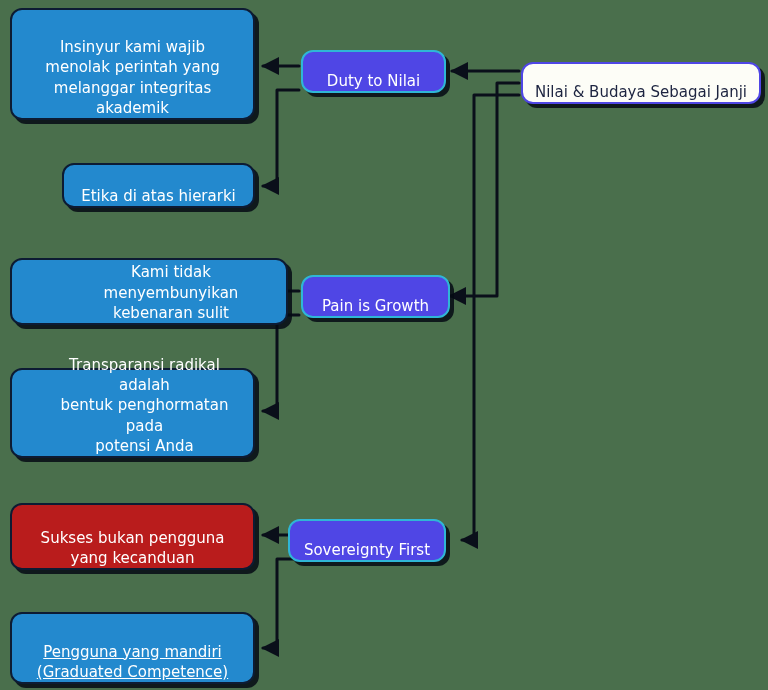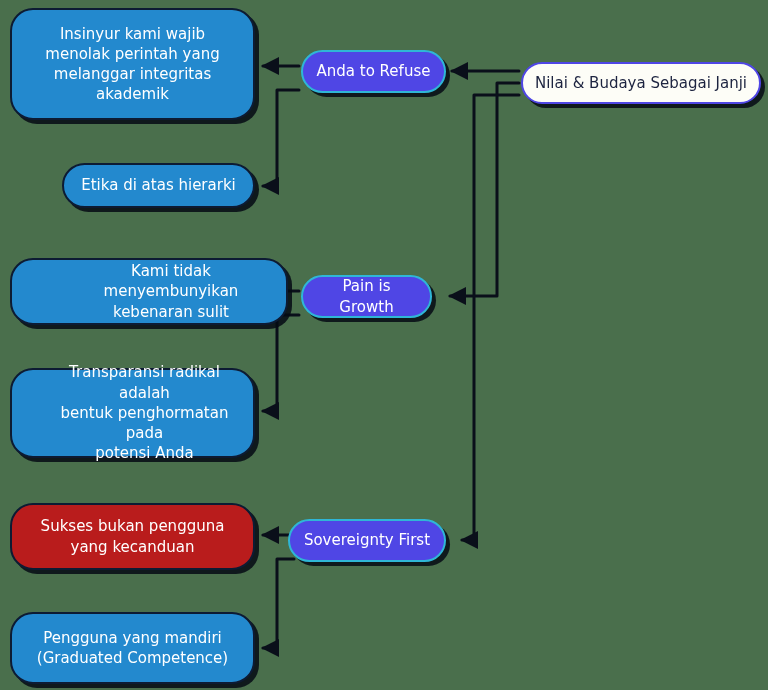--- a/index.html
+++ b/index.html
@@ -30,10 +30,10 @@
     position: absolute;
     box-sizing: border-box;
     display: flex;
-    align-items: center;
+    align-items: flex-end;
     justify-content: center;
     text-align: center;
-    border-radius: 23px;
+    border-radius: 12px;
     line-height: 1.35;
     white-space: pre-line;
     z-index: 2;

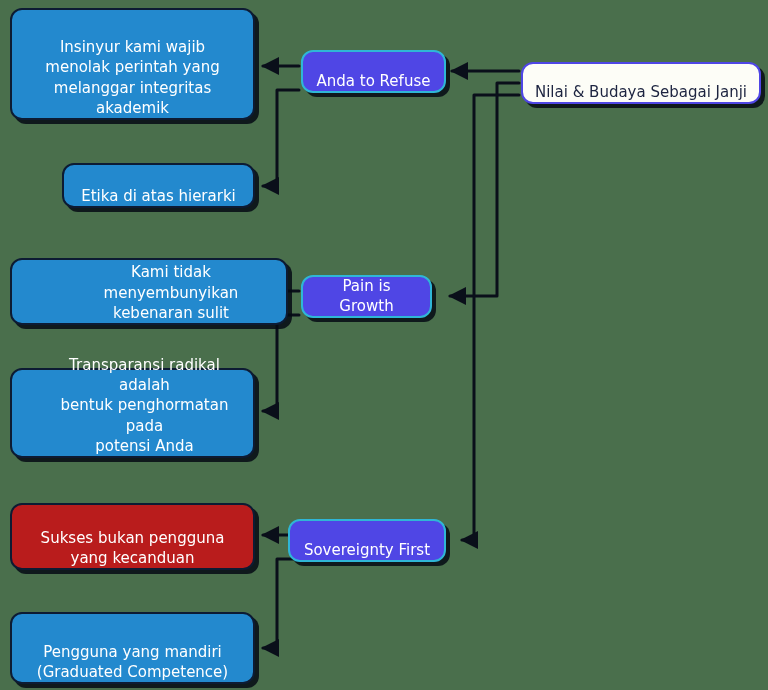--- a/index.html
+++ b/index.html
@@ -93,7 +93,7 @@
   </div>
 
   <div class="node branch" style="left: 301px; top: 50px; width: 145px; height: 43px; background: rgb(79, 70, 229); border-color: rgb(47, 182, 214); color: rgb(255, 255, 255);">
-    <span class="node-label">Anda to Refuse</span>
+    <span class="node-label">Duty to Nilai</span>
   </div>
   <div class="node branch" style="left: 301px; top: 275px; width: 131px; height: 43px; background: rgb(79, 70, 229); border-color: rgb(47, 182, 214); color: rgb(255, 255, 255);">
     <span class="node-label">Pain is Growth</span>

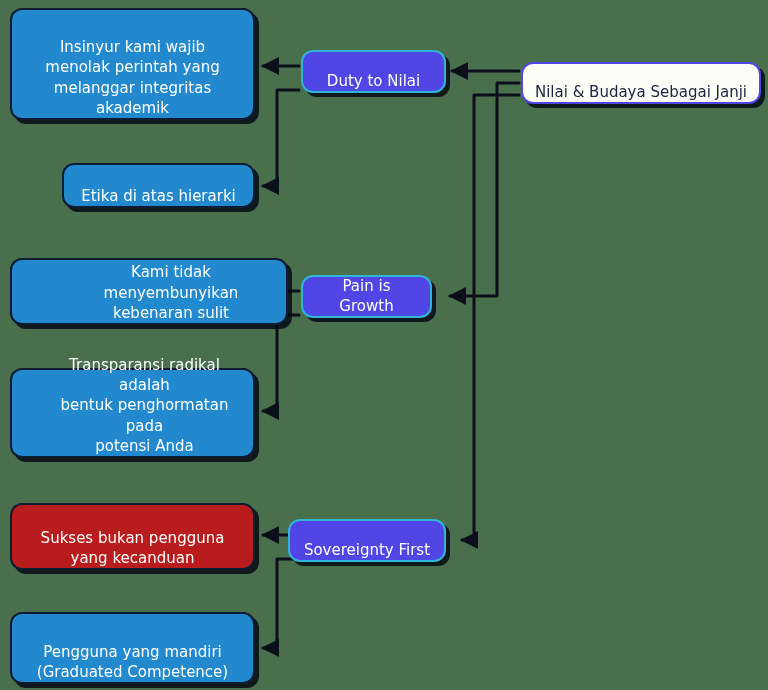--- a/index.html
+++ b/index.html
@@ -95,7 +95,7 @@
   <div class="node branch" style="left: 301px; top: 50px; width: 145px; height: 43px; background: rgb(79, 70, 229); border-color: rgb(47, 182, 214); color: rgb(255, 255, 255);">
     <span class="node-label">Duty to Nilai</span>
   </div>
-  <div class="node branch" style="left: 301px; top: 275px; width: 131px; height: 43px; background: rgb(79, 70, 229); border-color: rgb(47, 182, 214); color: rgb(255, 255, 255);">
+  <div class="node branch" style="left: 301px; top: 275px; width: 149px; height: 43px; background: rgb(79, 70, 229); border-color: rgb(47, 182, 214); color: rgb(255, 255, 255);">
     <span class="node-label">Pain is Growth</span>
   </div>
   <div class="node branch" style="left: 288px; top: 519px; width: 158px; height: 43px; background: rgb(79, 70, 229); border-color: rgb(47, 182, 214); color: rgb(255, 255, 255);">

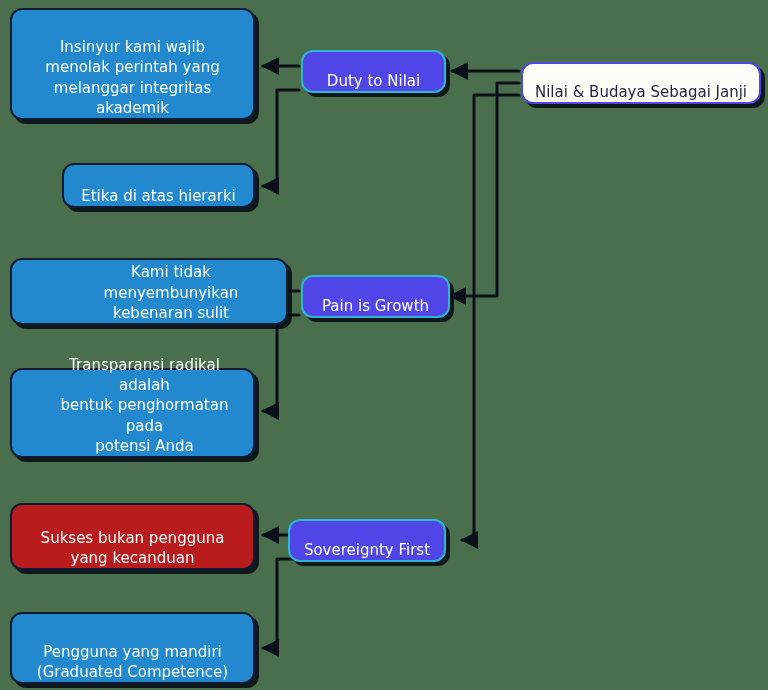--- a/index.html
+++ b/index.html
@@ -124,7 +124,7 @@
     <span class="node-label">Sukses bukan pengguna
 yang kecanduan</span>
   </div>
-  <div class="node leaf" style="left: 10px; top: 612px; width: 245px; height: 72px; background: rgb(35, 137, 206); border-color: rgb(13, 27, 51); color: rgb(255, 255, 255);">
+  <div class="node leaf" style="left: 10px; top: 612px; width: 245px; height: 72px; background: rgb(35, 137, 206); border-color: rgb(13, 27, 51); color: rgb(255, 255, 255); text-decoration: underline;">
     <span class="node-label">Pengguna yang mandiri
 (Graduated Competence)</span>
   </div>

